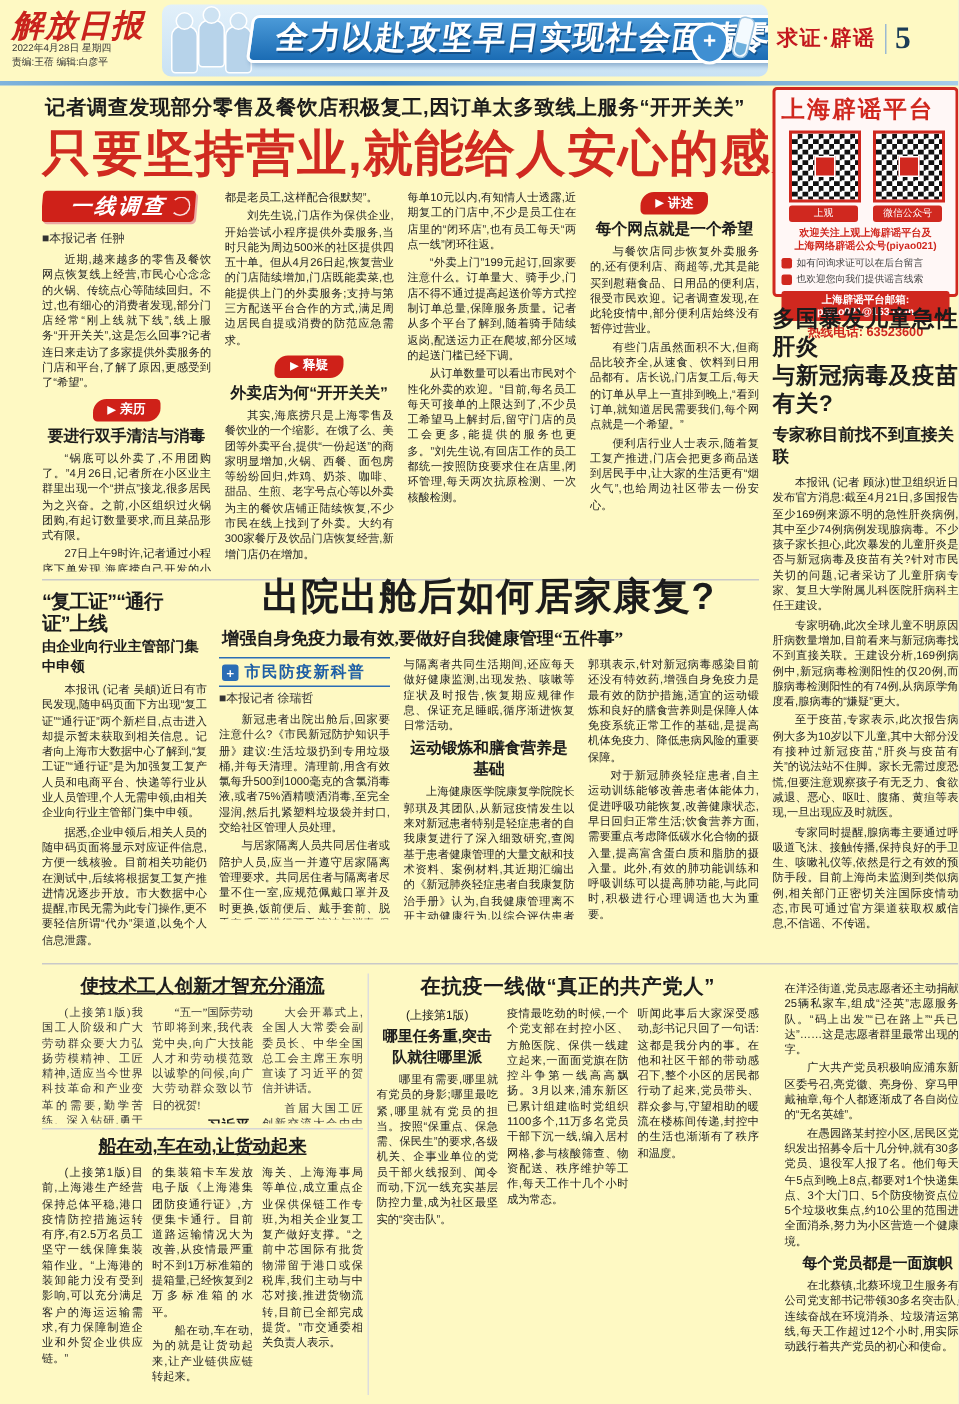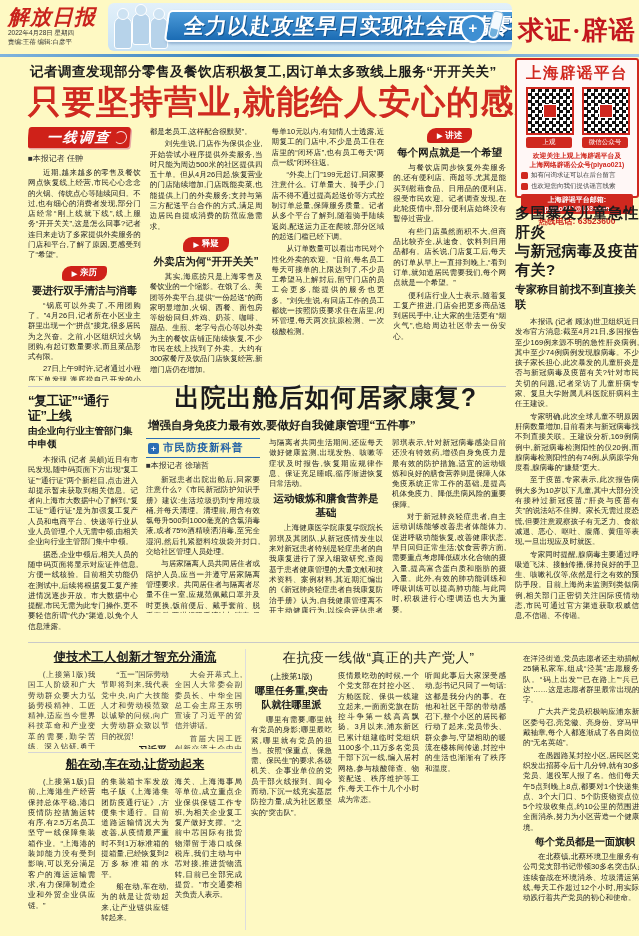--- a/index.html
+++ b/index.html
@@ -31,7 +31,7 @@
   .section-head{position:absolute;left:518px;top:13px;width:118px;display:flex;
        align-items:center;gap:6px;}
   .section-name{font-family:"Liberation Serif",serif;font-weight:bold;color:#c3171e;
-       font-size:26px;letter-spacing:1px;white-space:nowrap;}
+       font-size:14px;letter-spacing:1px;white-space:nowrap;}
   .sec-div{width:1px;height:20px;background:#9bb9d2;}
   .page-no{font-family:"Liberation Serif",serif;font-weight:bold;font-size:21px;color:#1b3c57;}
   .header-rule{position:absolute;left:0;top:54px;width:639px;height:3px;

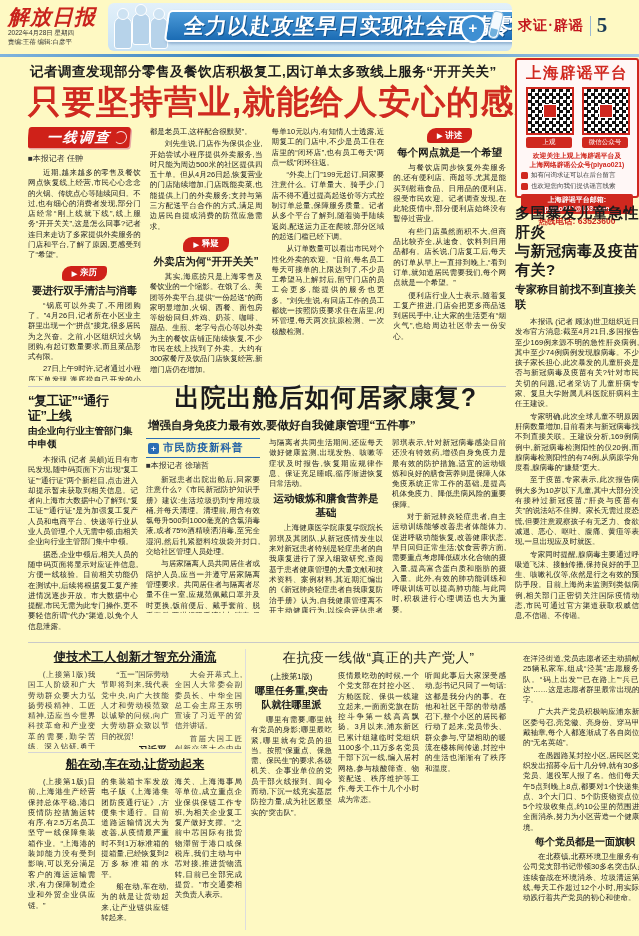--- a/index.html
+++ b/index.html
@@ -91,7 +91,7 @@
   
   .piyao{position:absolute;left:515px;top:58px;width:124px;height:140px;border:2px solid #d0281f;
        border-radius:3px;background:#fff7f6;padding:3px 4px;box-sizing:border-box;}
-  .py-title{color:#d0281f;font-weight:bold;font-size:15.5px;text-align:center;letter-spacing:1.5px;}
+  .py-title{color:#d0281f;font-weight:bold;font-size:15.5px;letter-spacing:1.5px;}
   .qr-row{display:flex;justify-content:space-around;margin-top:3px;}
   .qr-box{width:46px;}
   .qr{width:44px;height:44px;margin:0 auto;border:2px solid #d0281f;background:

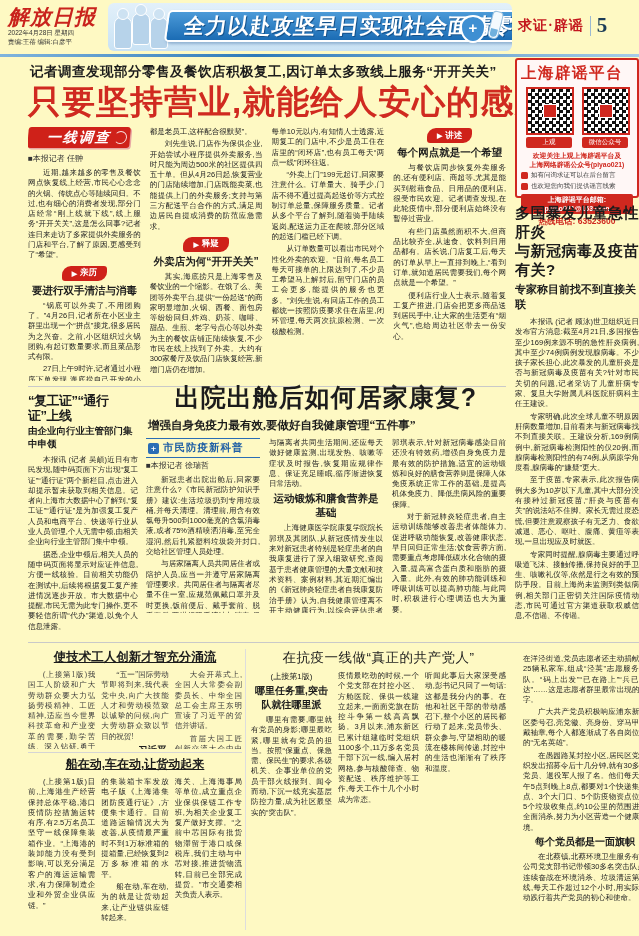--- a/index.html
+++ b/index.html
@@ -84,7 +84,7 @@
   .ship{position:absolute;left:28px;top:756px;width:214px;height:176px;overflow:hidden;}
   .vrule{position:absolute;left:245px;top:649px;width:1px;height:281px;background:#ddd;}
   .kangyi{position:absolute;left:251px;top:649px;width:255px;height:281px;overflow:hidden;}
-  .ky-head{font-size:13.5px;font-weight:normal;text-align:center;margin-bottom:4px;letter-spacing:.5px;}
+  .ky-head{font-size:13.5px;font-weight:bold;text-align:center;margin-bottom:4px;letter-spacing:.5px;}
   .cont{font-size:8px;text-align:center;margin:0 0 2px 0;}
   .sh2{font-size:10px;font-weight:bold;text-align:center;margin:2px 0 3px 0;}
   .rightcol{position:absolute;left:523px;top:654px;width:124px;height:276px;overflow:hidden;}

